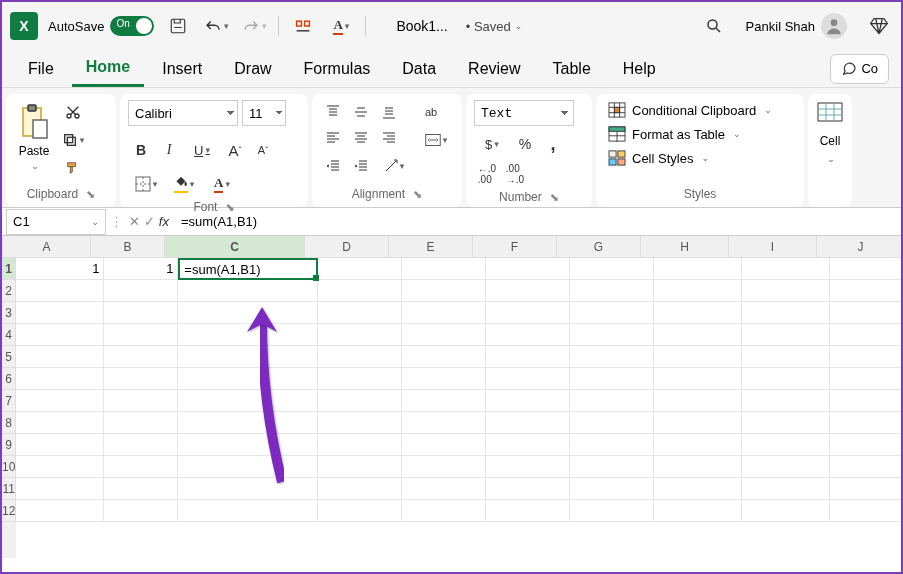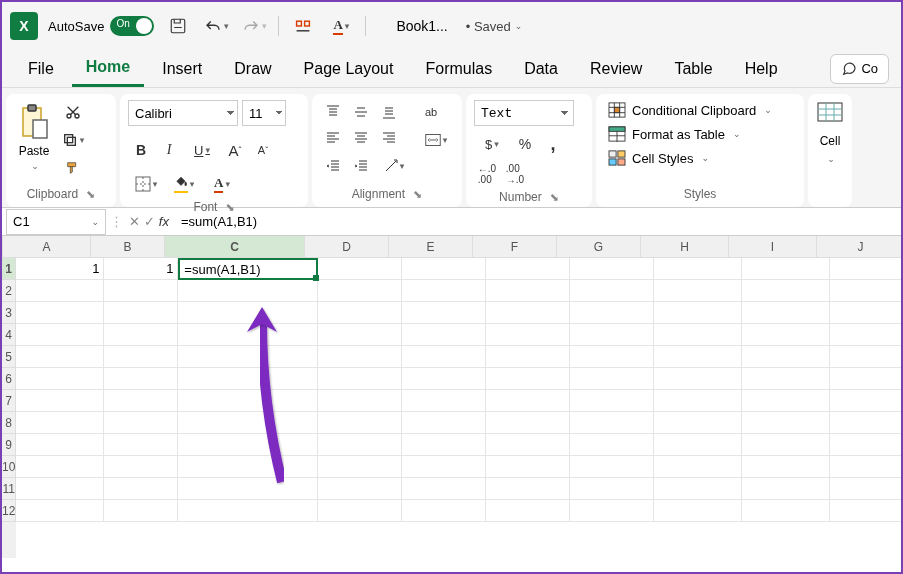--- a/index.html
+++ b/index.html
@@ -124,6 +124,28 @@
       <span>• Saved</span>
       <span class="chev">⌄</span>
     </span>
+  <div class="titlebar-right">
+    <div class="tb-btn">
+      <svg width="18" height="18" viewBox="0 0 24 24" fill="none" stroke="#333" stroke-width="2">
+          <circle cx="10" cy="10" r="6"></circle>
+          <path d="M20 20l-5-5"></path>
+        </svg>
+    </div>
+    <div class="user">
+      <span>Pankil Shah</span>
+      <div class="avatar">
+        <svg width="20" height="20" viewBox="0 0 24 24" fill="#888">
+            <circle cx="12" cy="8" r="4"></circle>
+            <path d="M4 22c0-4 4-7 8-7s8 3 8 7z"></path>
+          </svg>
+      </div>
+    </div>
+    <div class="tb-btn">
+      <svg width="20" height="20" viewBox="0 0 24 24" fill="none" stroke="#333" stroke-width="1.5">
+          <path d="M6 3h12l4 6-10 12L2 9z M2 9h20 M8 3l4 18M16 3l-4 18"></path>
+        </svg>
+    </div>
+  </div>
 </div>
 
 <div class="tabs">

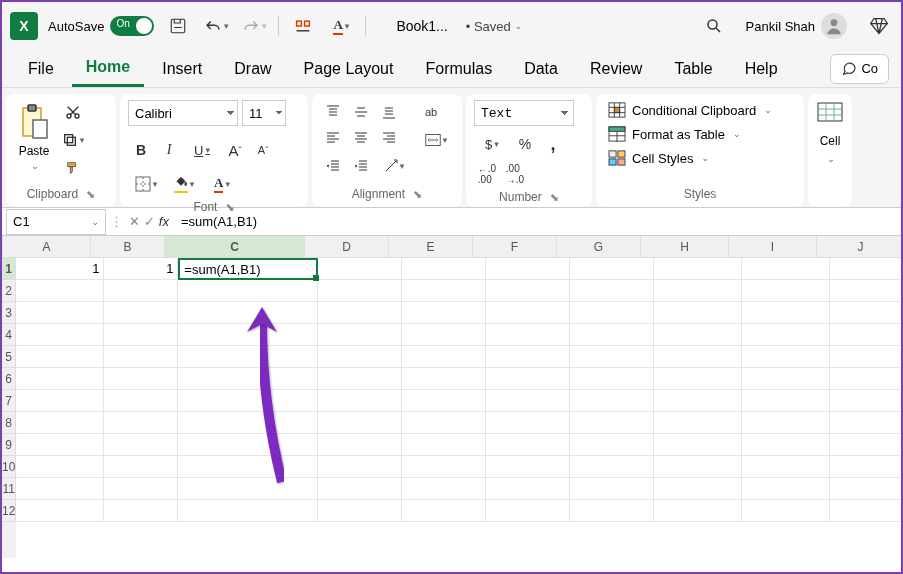--- a/index.html
+++ b/index.html
@@ -153,7 +153,6 @@
   <div class="tab active">Home</div>
   <div class="tab">Insert</div>
   <div class="tab">Draw</div>
-  <div class="tab">Page Layout</div>
   <div class="tab">Formulas</div>
   <div class="tab">Data</div>
   <div class="tab">Review</div>

